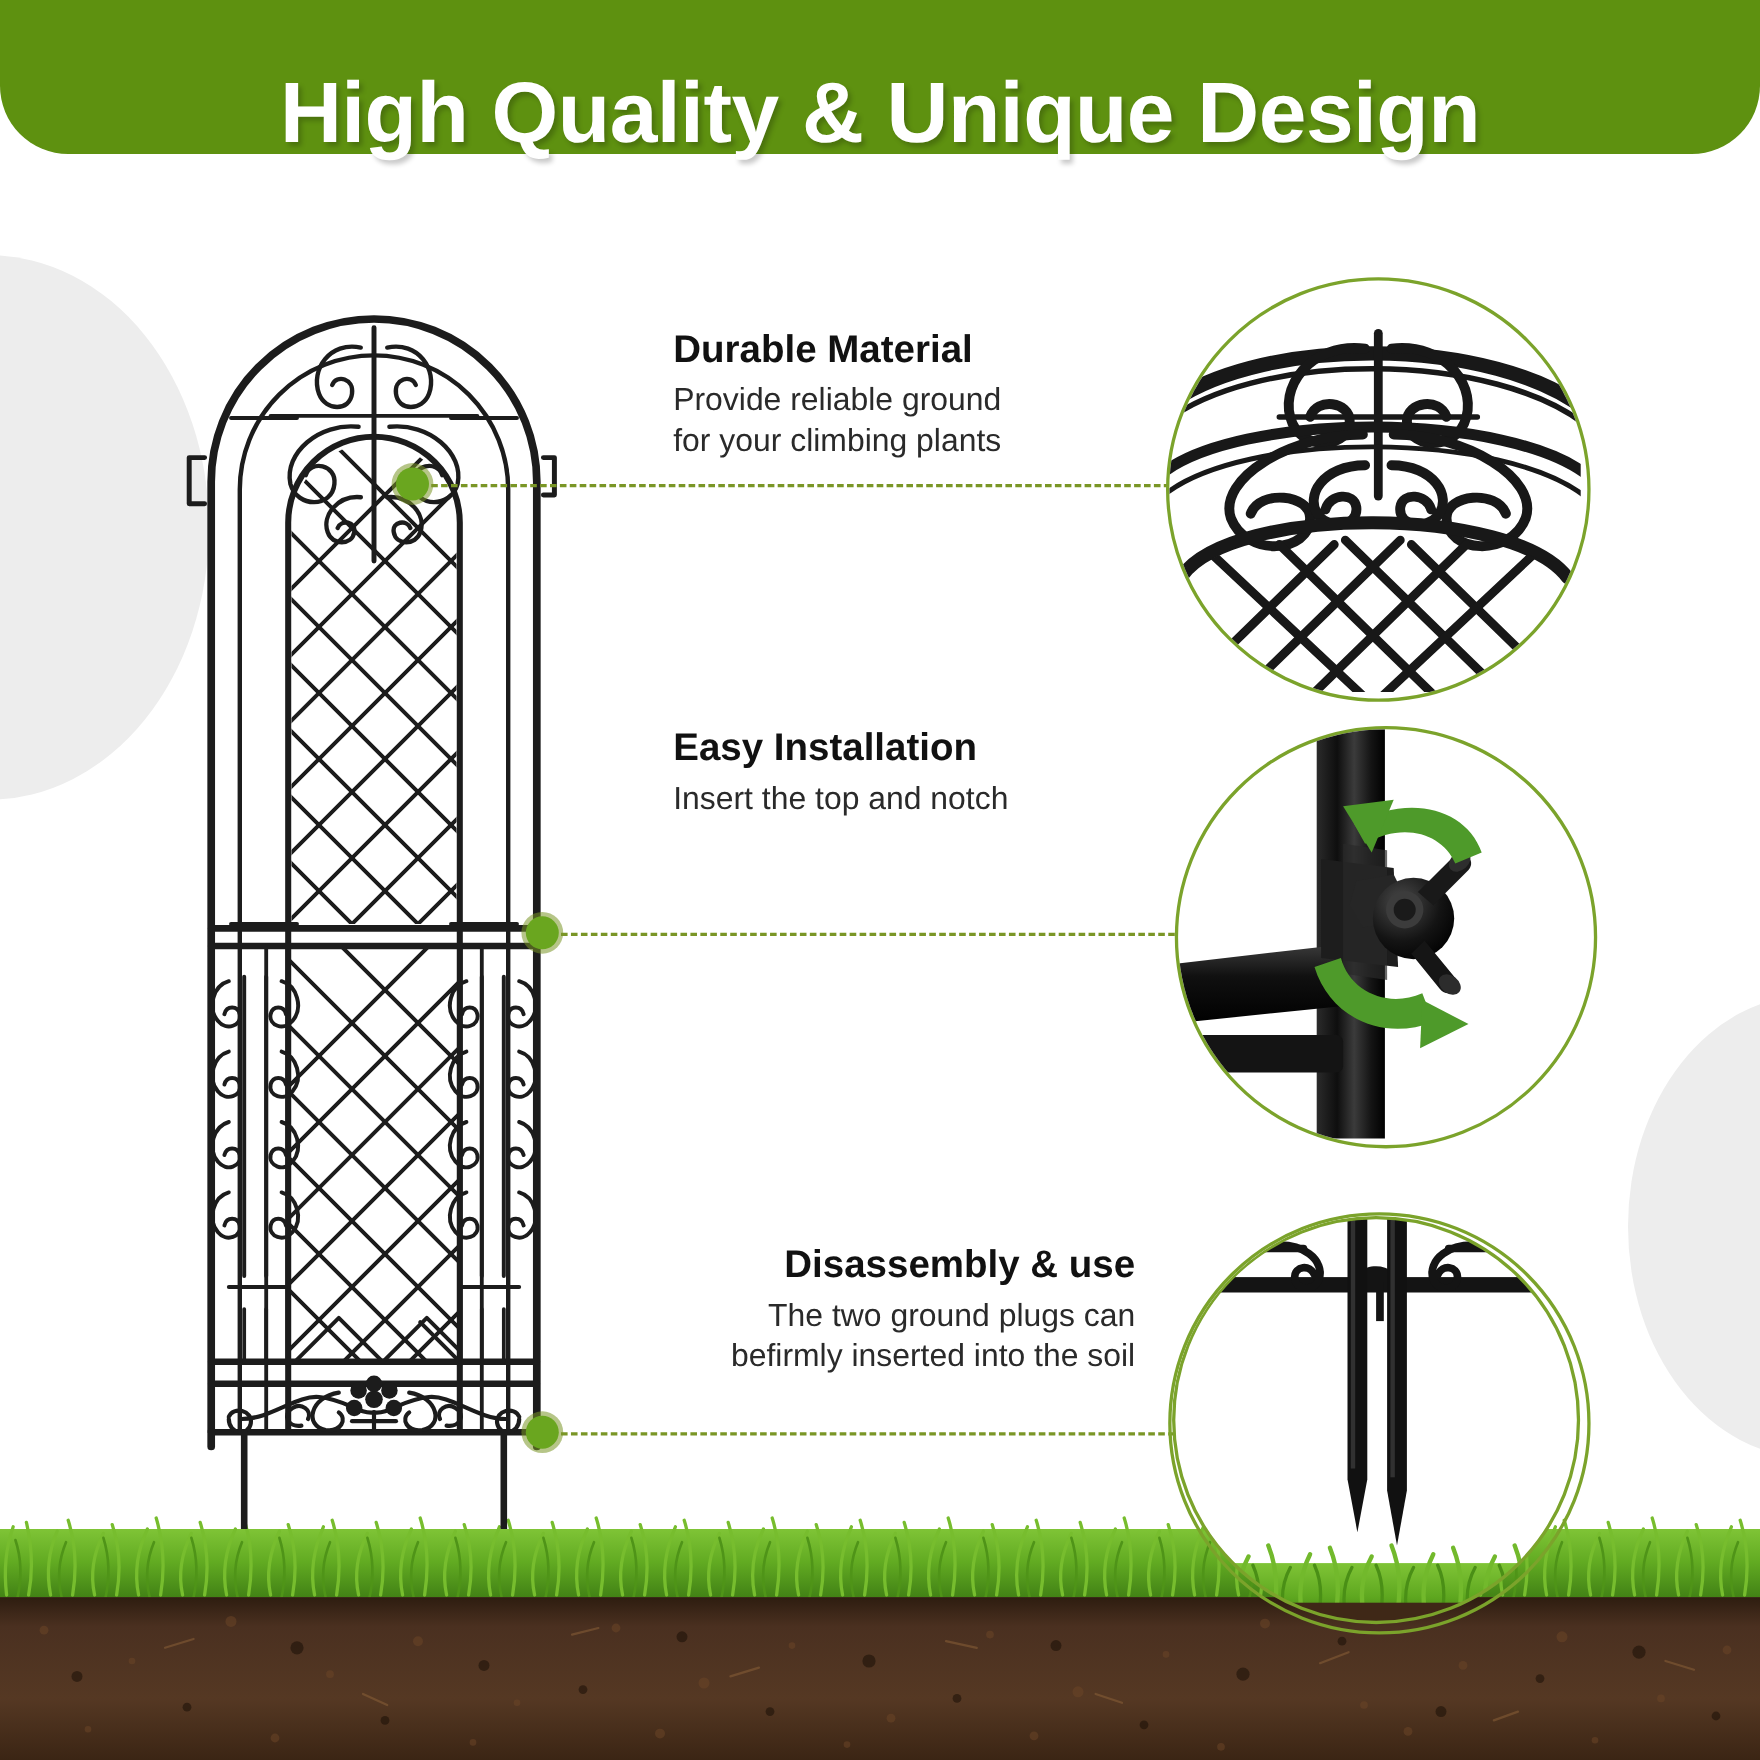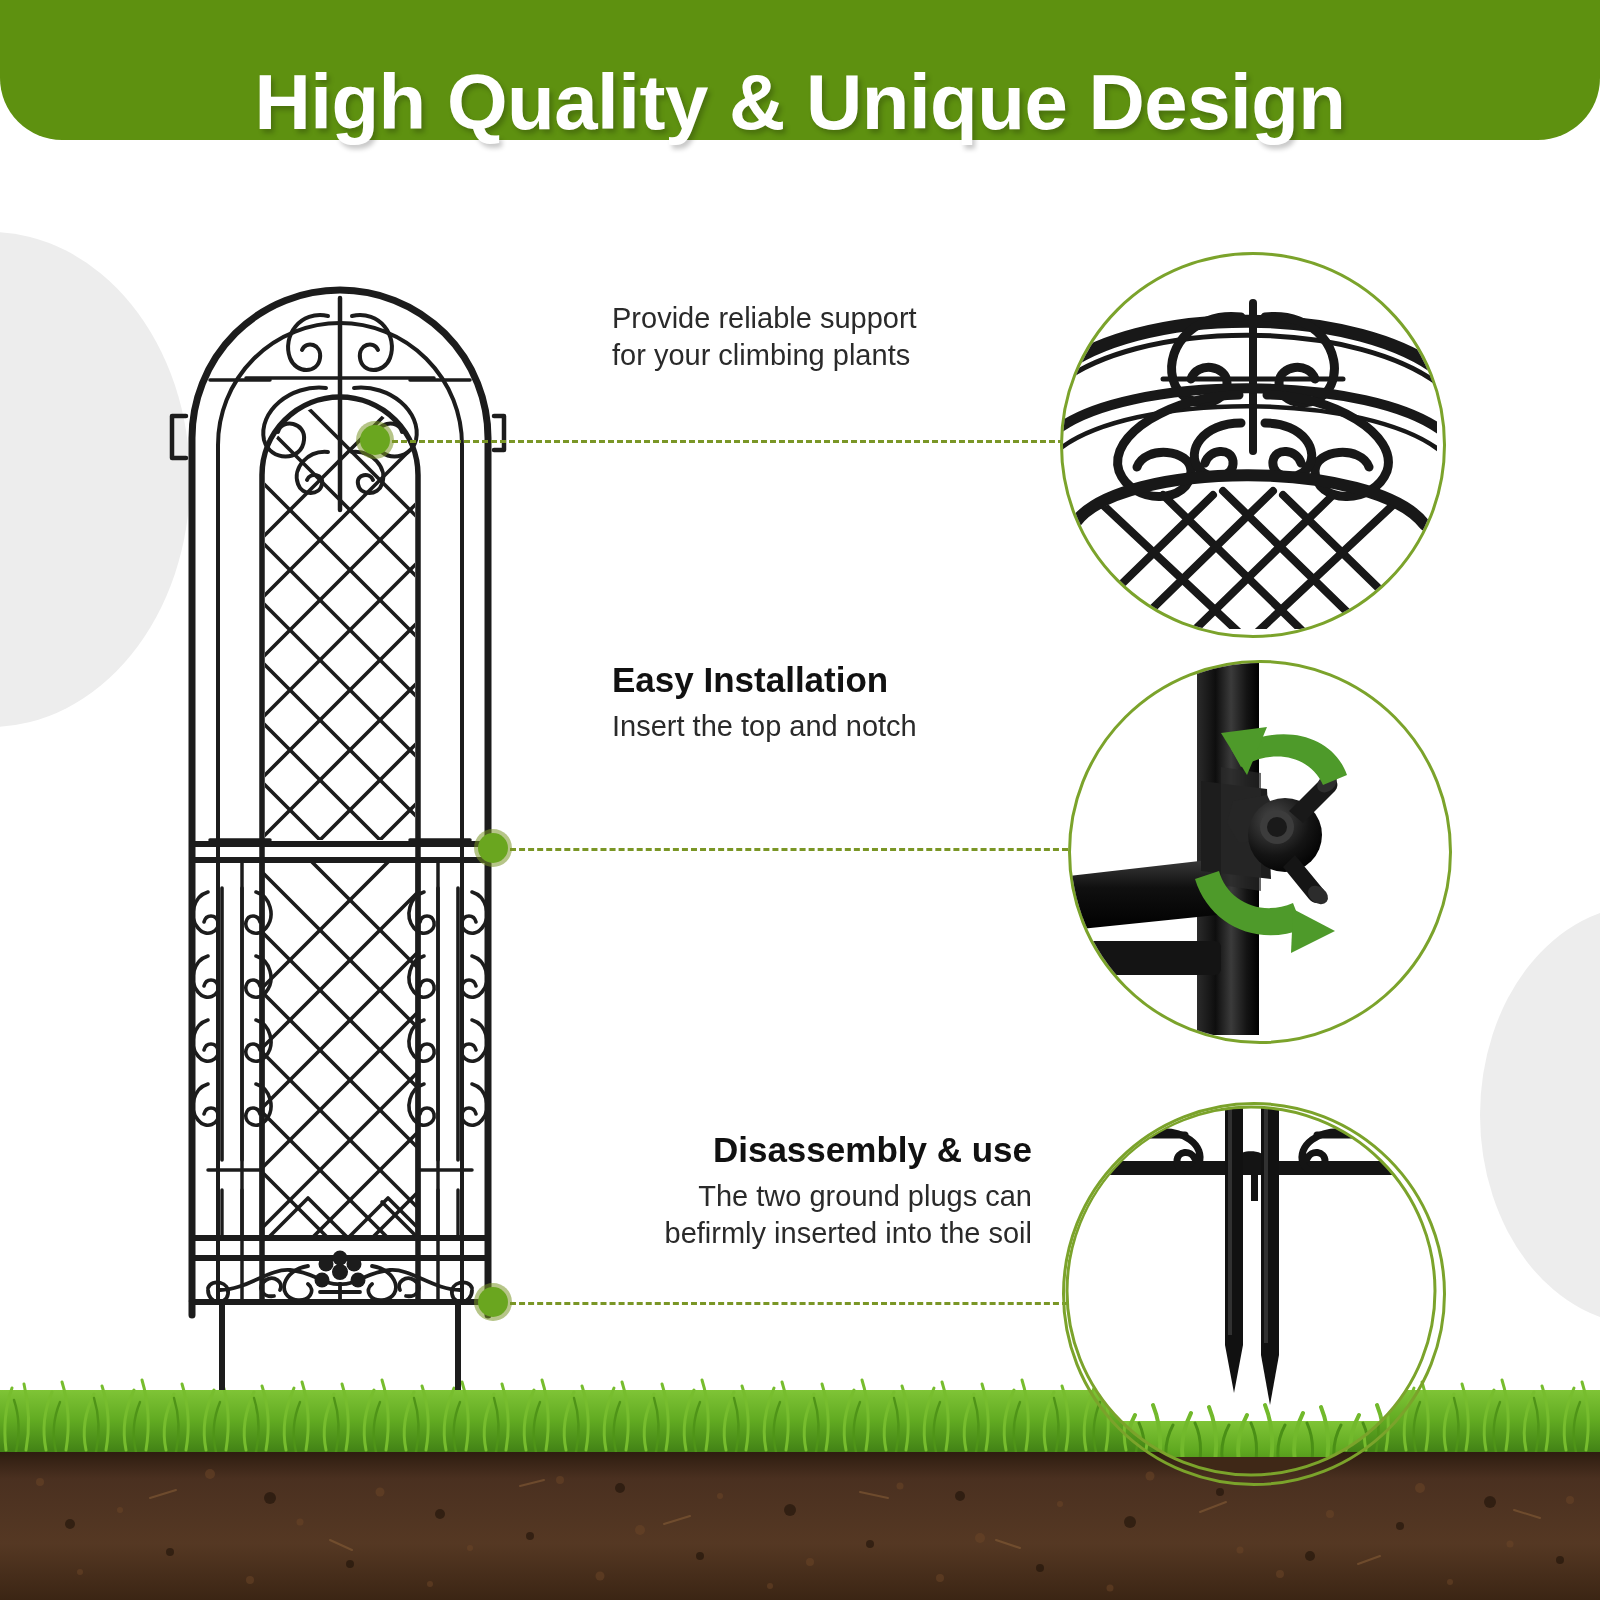--- a/index.html
+++ b/index.html
@@ -455,6 +455,7 @@
   <div class="dot" id="dot-3"></div>
 
   <div class="feature" id="feature-1">
+    <div class="f-title">Durable Material</div>
     <div class="f-line">Provide reliable support</div>
     <div class="f-line">for your climbing plants</div>
   </div>

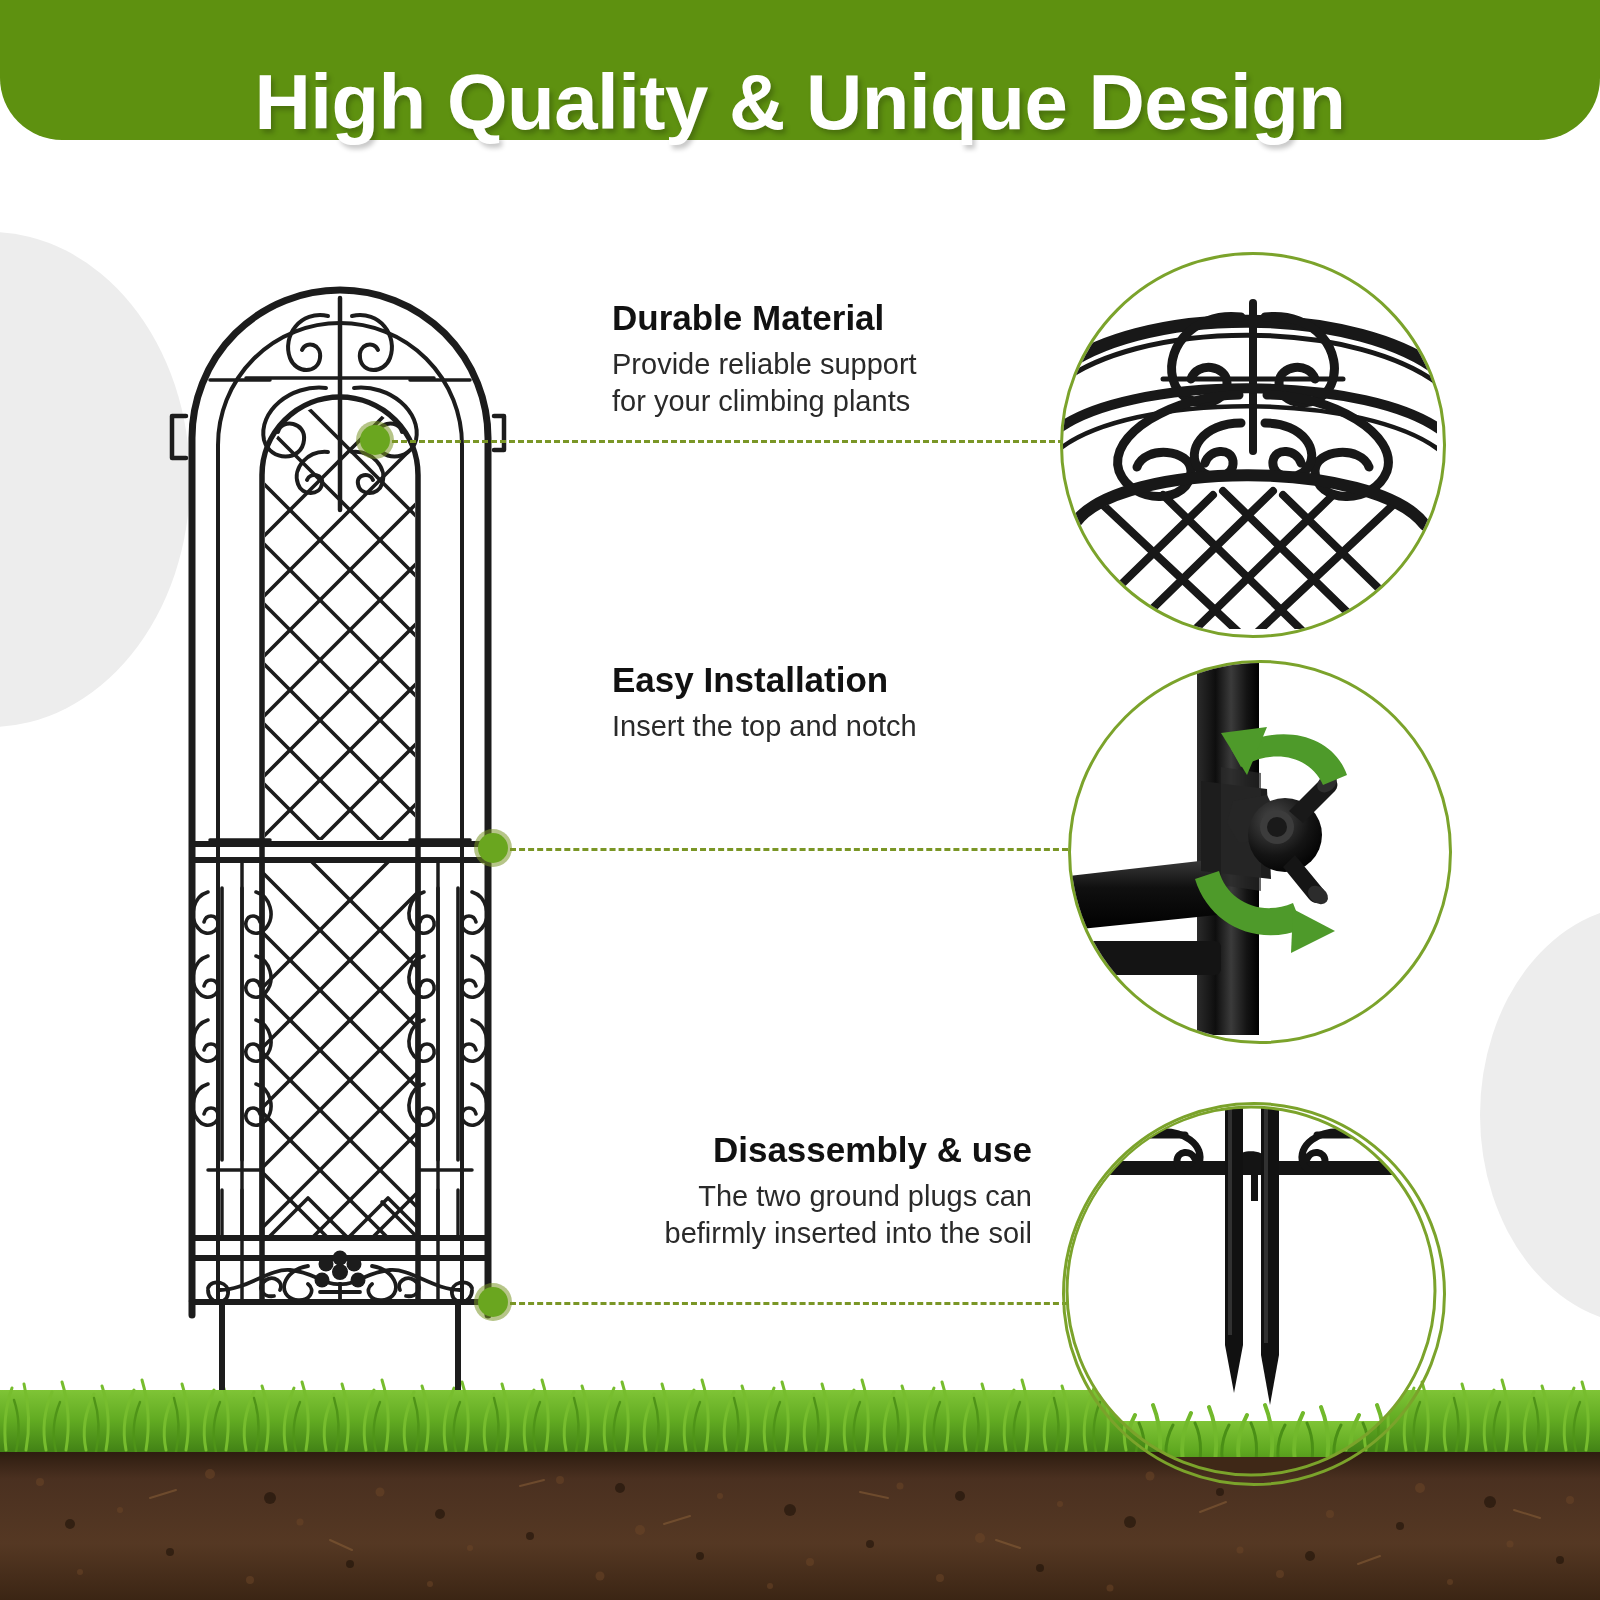--- a/index.html
+++ b/index.html
@@ -456,7 +456,7 @@
 
   <div class="feature" id="feature-1">
     <div class="f-title">Durable Material</div>
-    <div class="f-line">Provide reliable support</div>
+    <div class="f-line">Provide reliable ground</div>
     <div class="f-line">for your climbing plants</div>
   </div>
 

